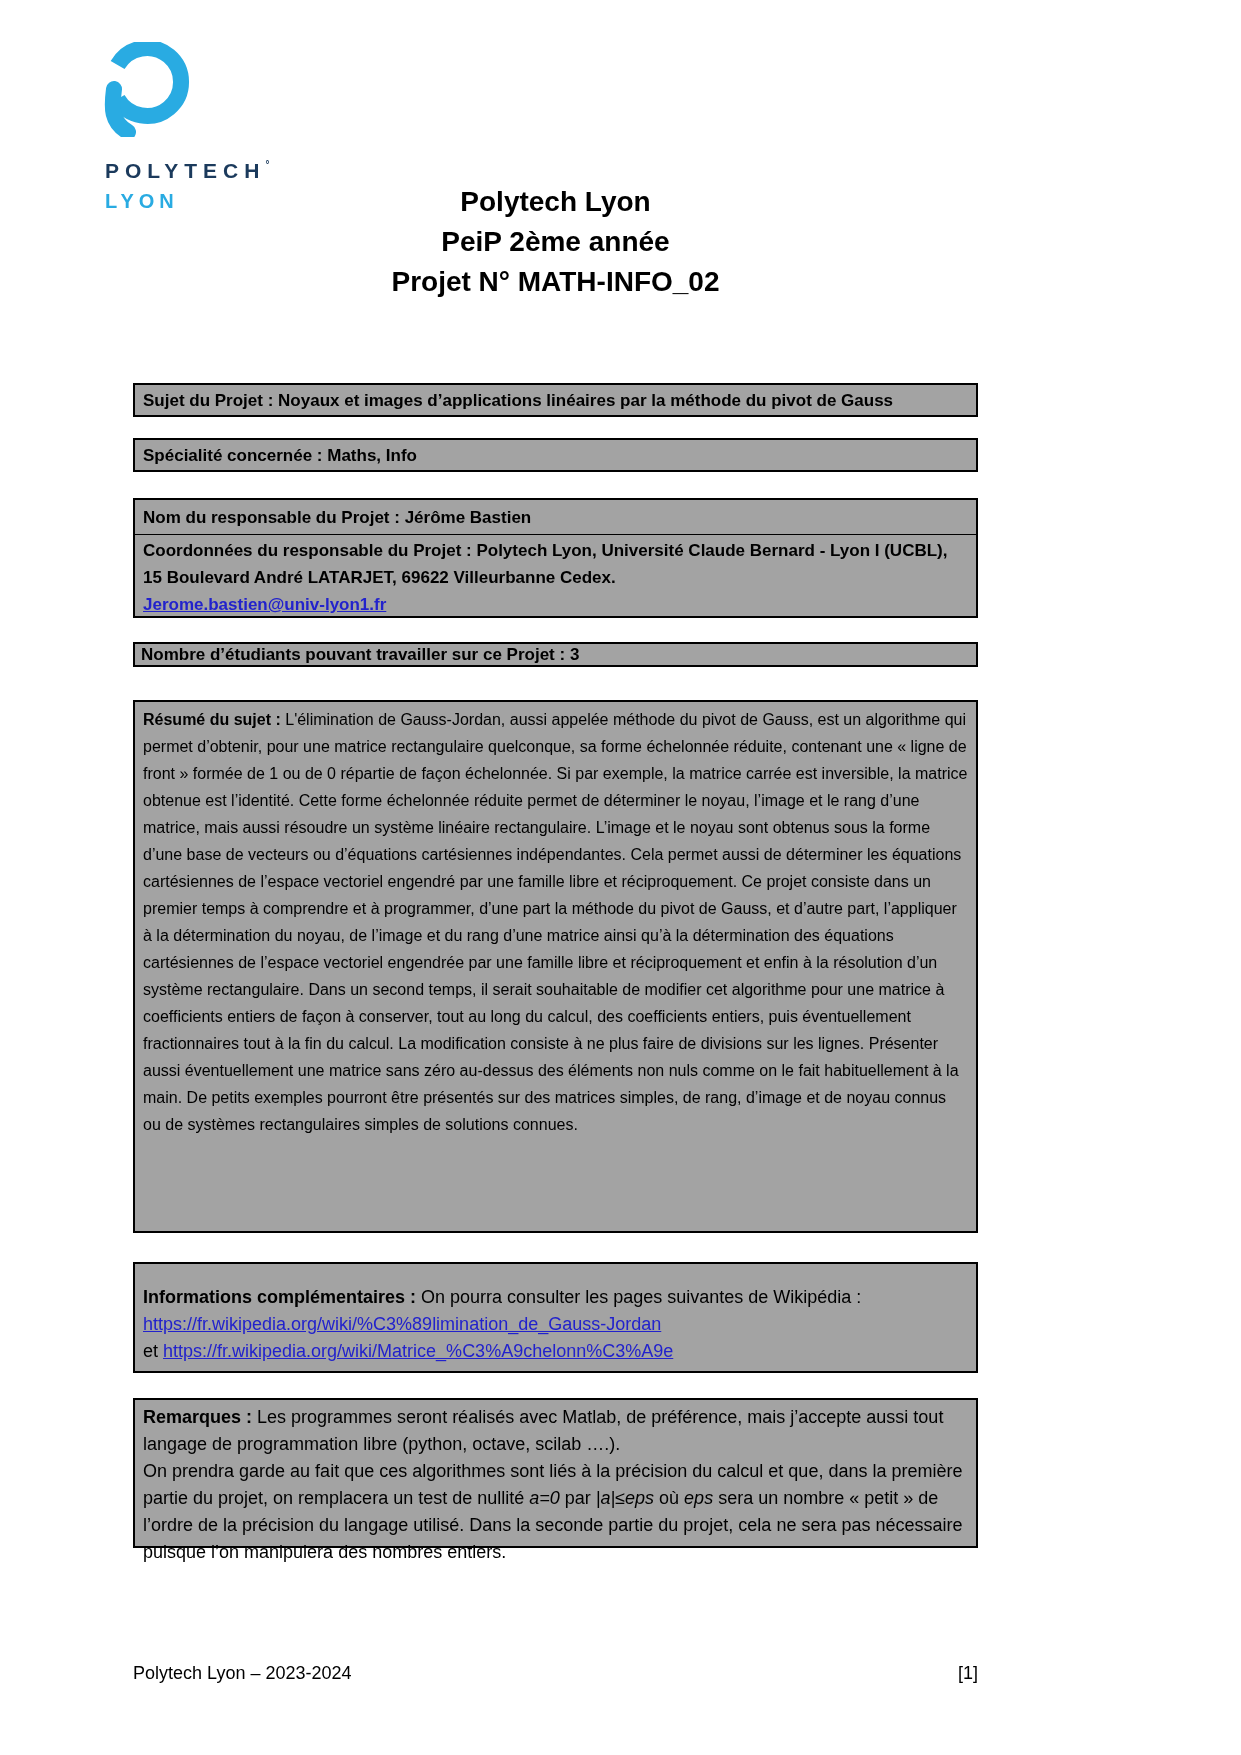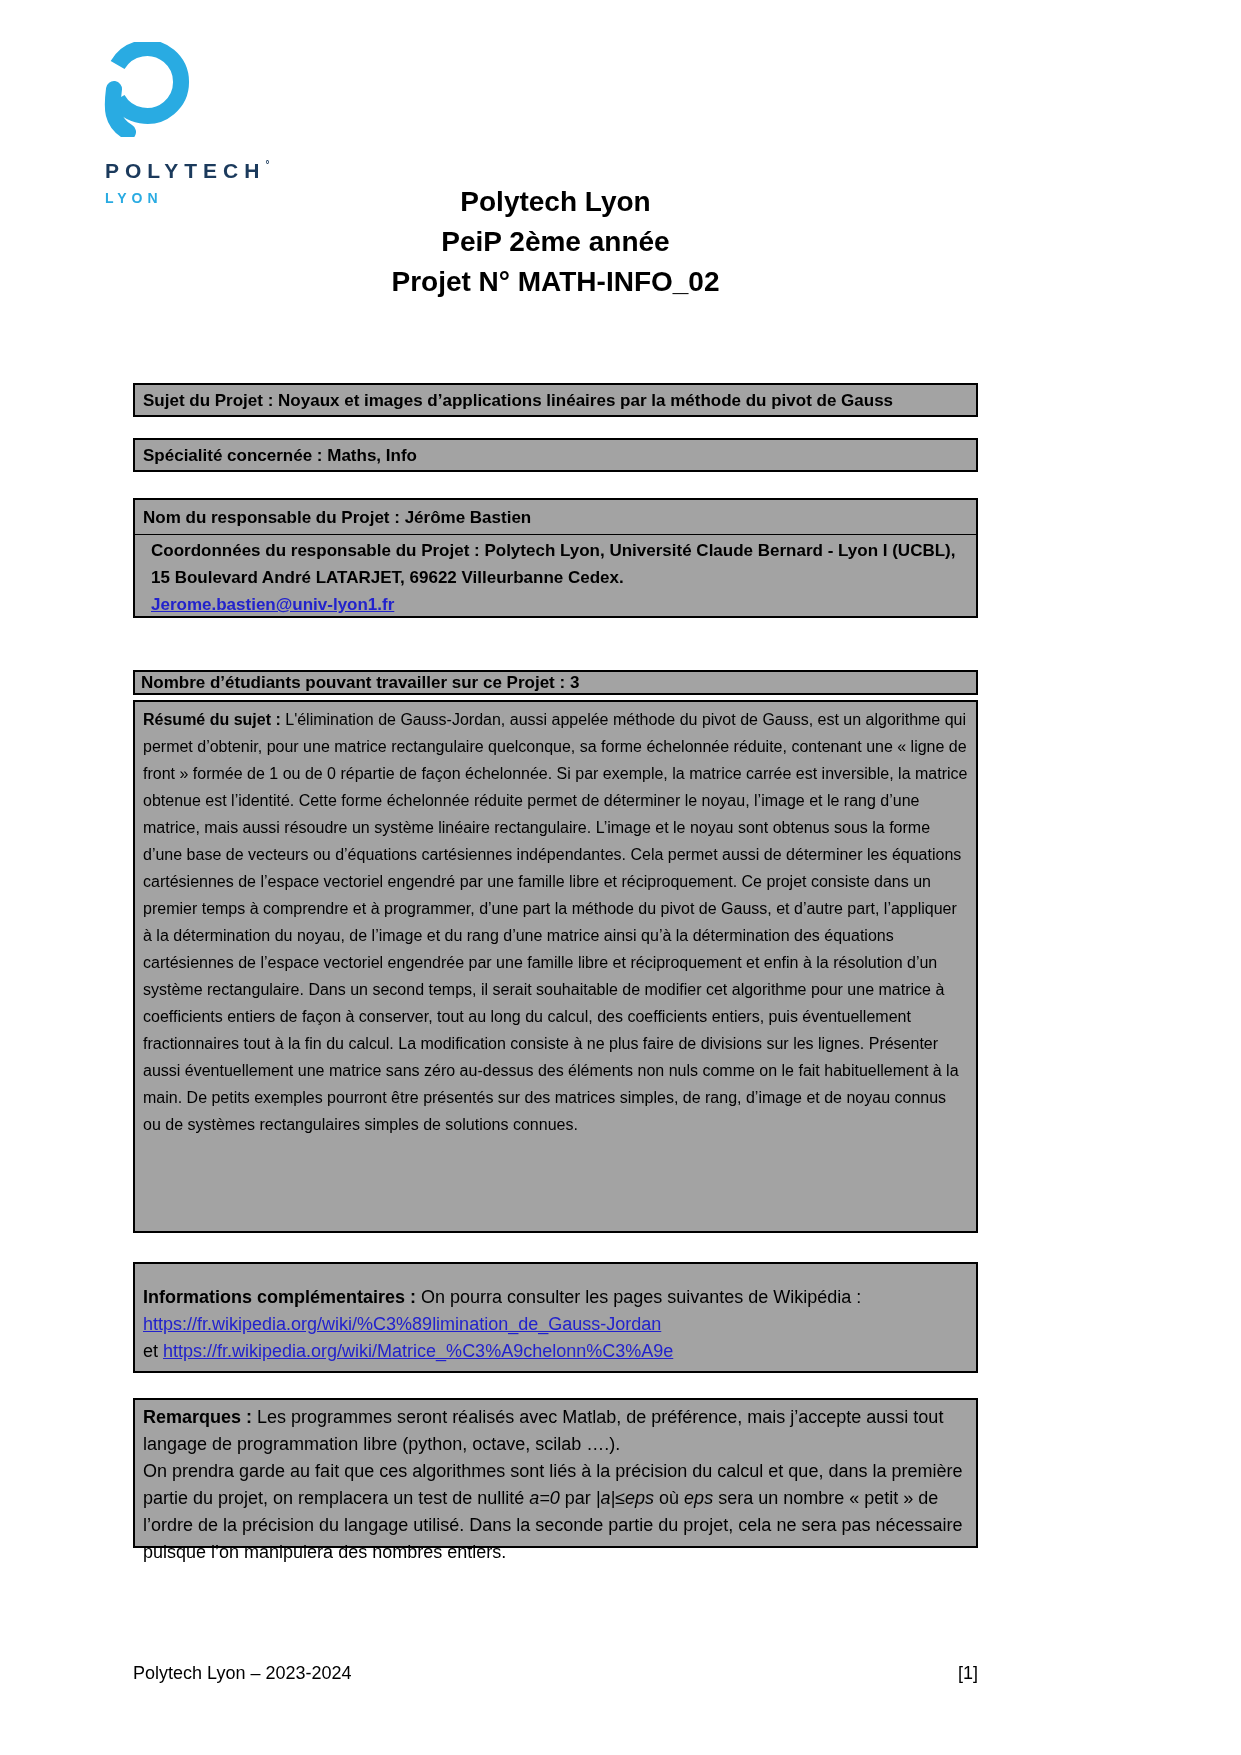--- a/index.html
+++ b/index.html
@@ -18,7 +18,7 @@
   .logo-text{margin-left:10px;padding-top:22px;}
   .brand{font-size:21px;font-weight:bold;letter-spacing:6px;color:#1b3a5c;white-space:nowrap;}
   .brand sup{font-size:10px;letter-spacing:0;vertical-align:10px;}
-  .brand-sub{font-size:14px;font-weight:bold;letter-spacing:5px;color:#29abe2;margin-top:7px;}
+  .brand-sub{font-size:20px;font-weight:bold;letter-spacing:5px;color:#29abe2;margin-top:7px;}
   
   .doc-title{
     position:absolute;left:133px;top:182px;width:845px;

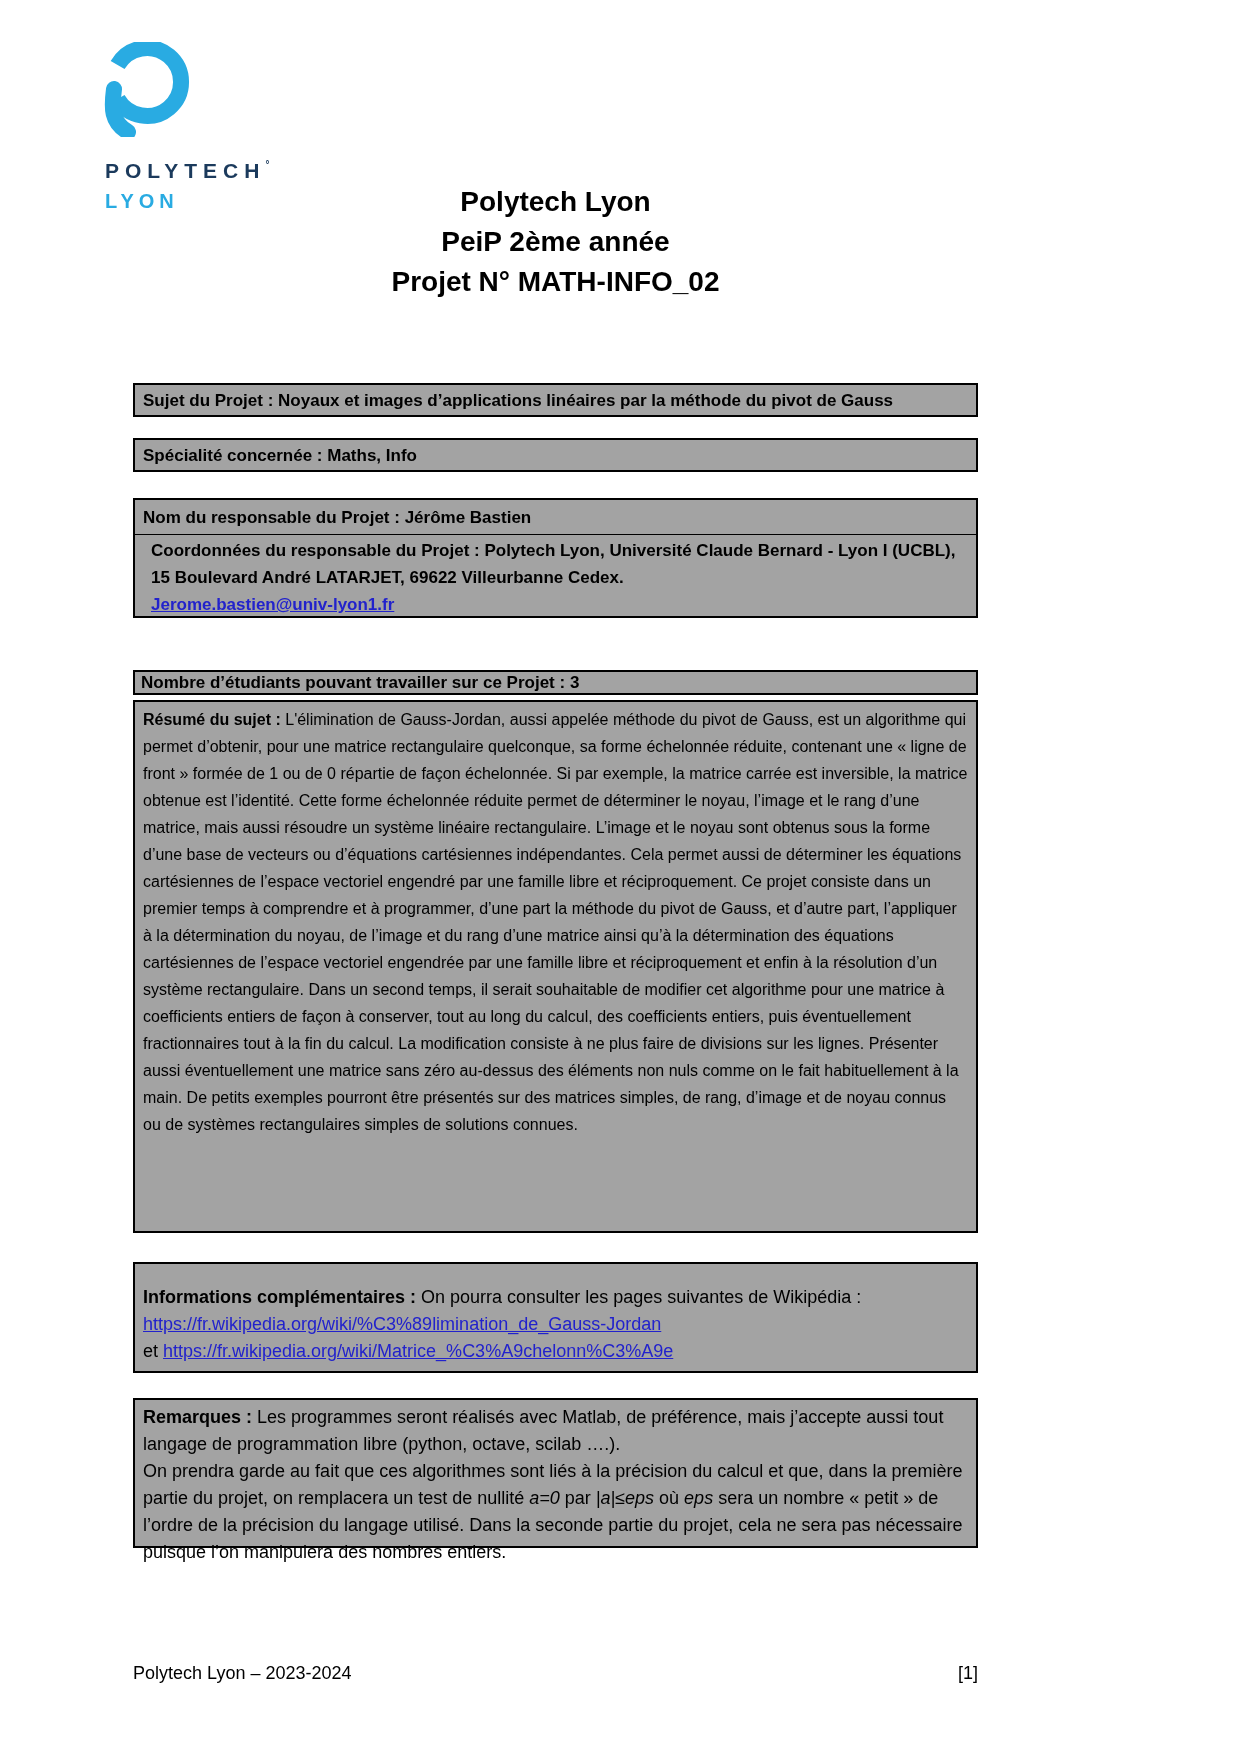--- a/index.html
+++ b/index.html
@@ -40,7 +40,7 @@
   .box-specialite{top:438px;height:34px;}
   .box-contact{top:498px;height:120px;padding:0;}
   .contact-row1{border-bottom:1.5px solid #000;padding:2px 8px;height:30px;display:flex;align-items:center;white-space:nowrap;overflow:hidden;}
-  .contact-row2{padding:2px 16px;}
+  .contact-row2{padding:2px 8px;}
   .box-nombre{top:670px;height:25px;padding-left:6px;}
   .box-resume{top:700px;height:533px;font-size:16px;padding:4px 8px;}
   .box-infos{top:1262px;height:111px;font-size:18px;padding:20px 8px;}

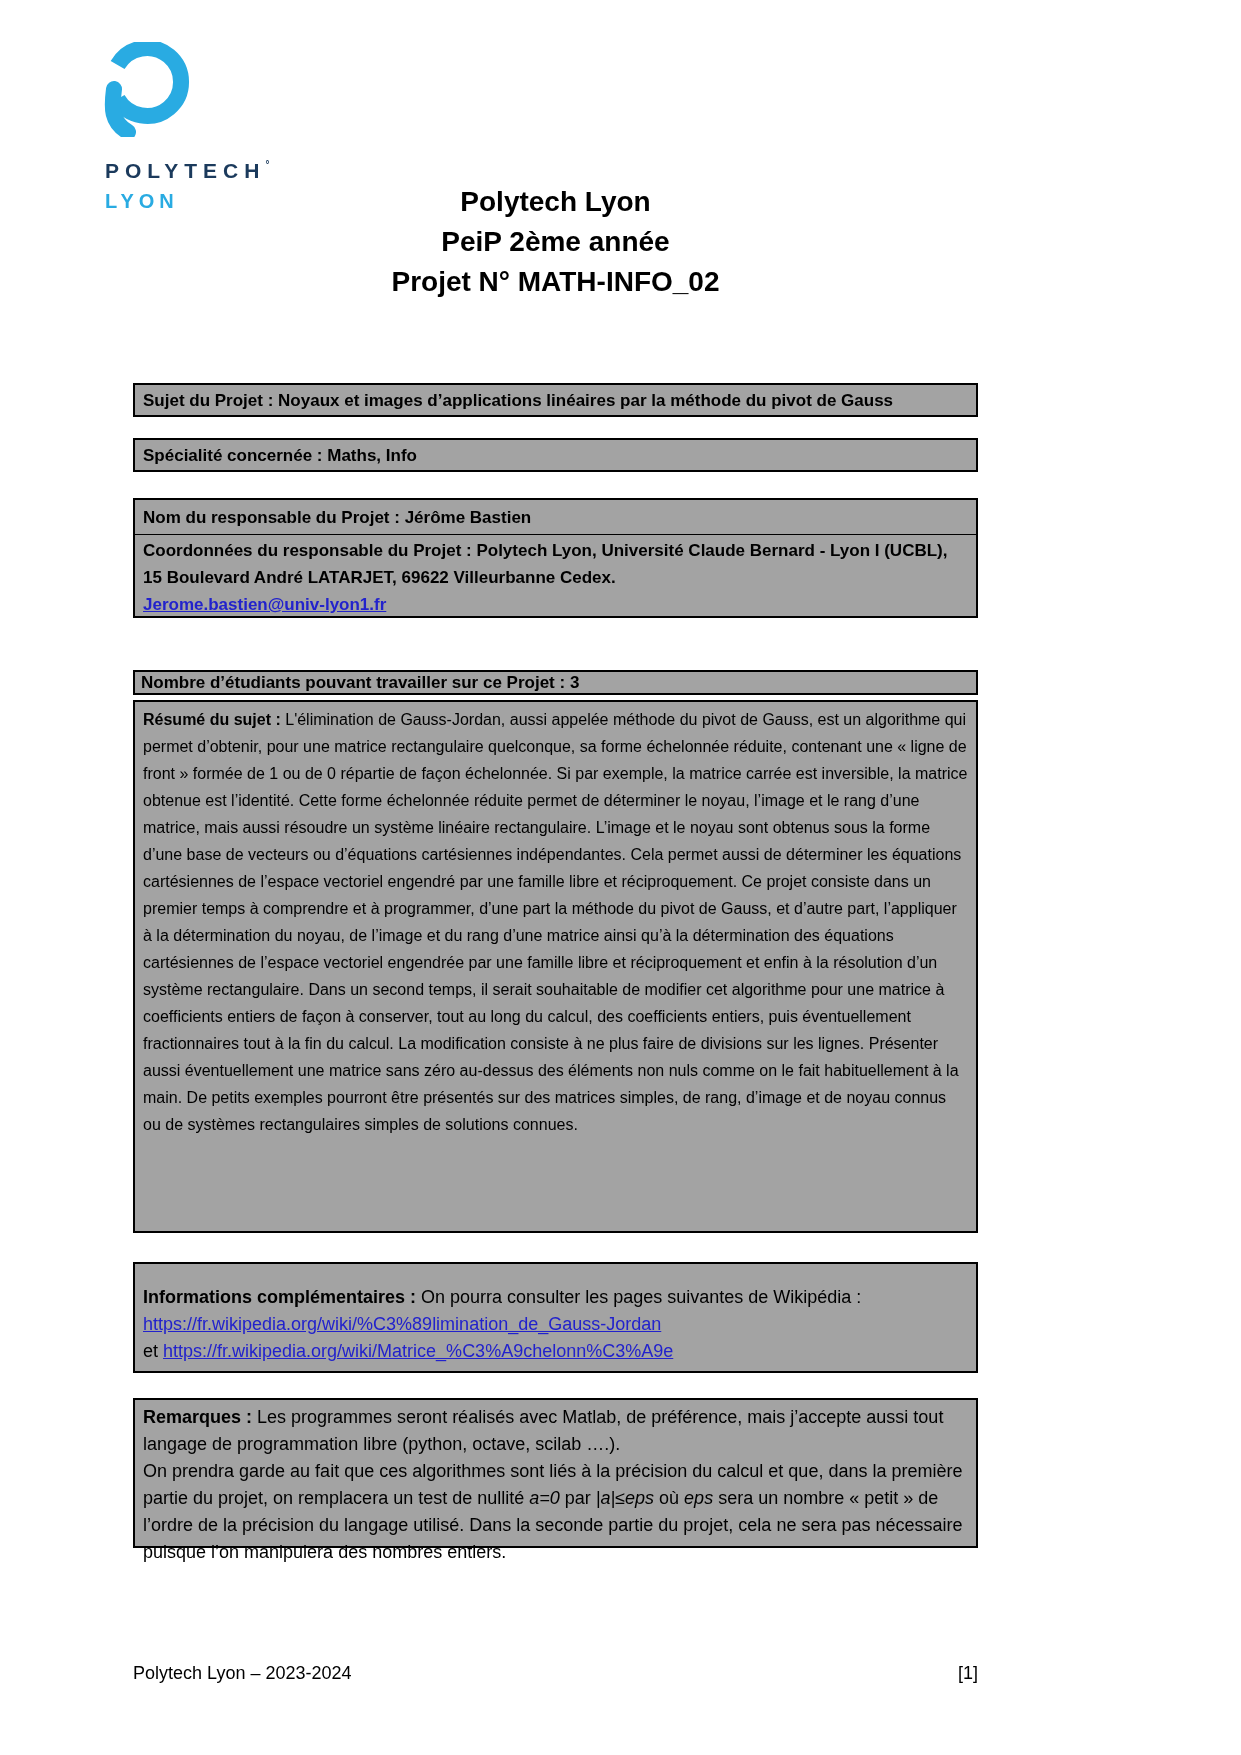--- a/index.html
+++ b/index.html
@@ -41,7 +41,7 @@
   .box-contact{top:498px;height:120px;padding:0;}
   .contact-row1{border-bottom:1.5px solid #000;padding:2px 8px;height:30px;display:flex;align-items:center;white-space:nowrap;overflow:hidden;}
   .contact-row2{padding:2px 8px;}
-  .box-nombre{top:670px;height:25px;padding-left:6px;}
+  .box-nombre{top:642px;height:25px;padding-left:6px;}
   .box-resume{top:700px;height:533px;font-size:16px;padding:4px 8px;}
   .box-infos{top:1262px;height:111px;font-size:18px;padding:20px 8px;}
   .box-remarques{top:1398px;height:150px;font-size:18px;padding:4px 8px;}

